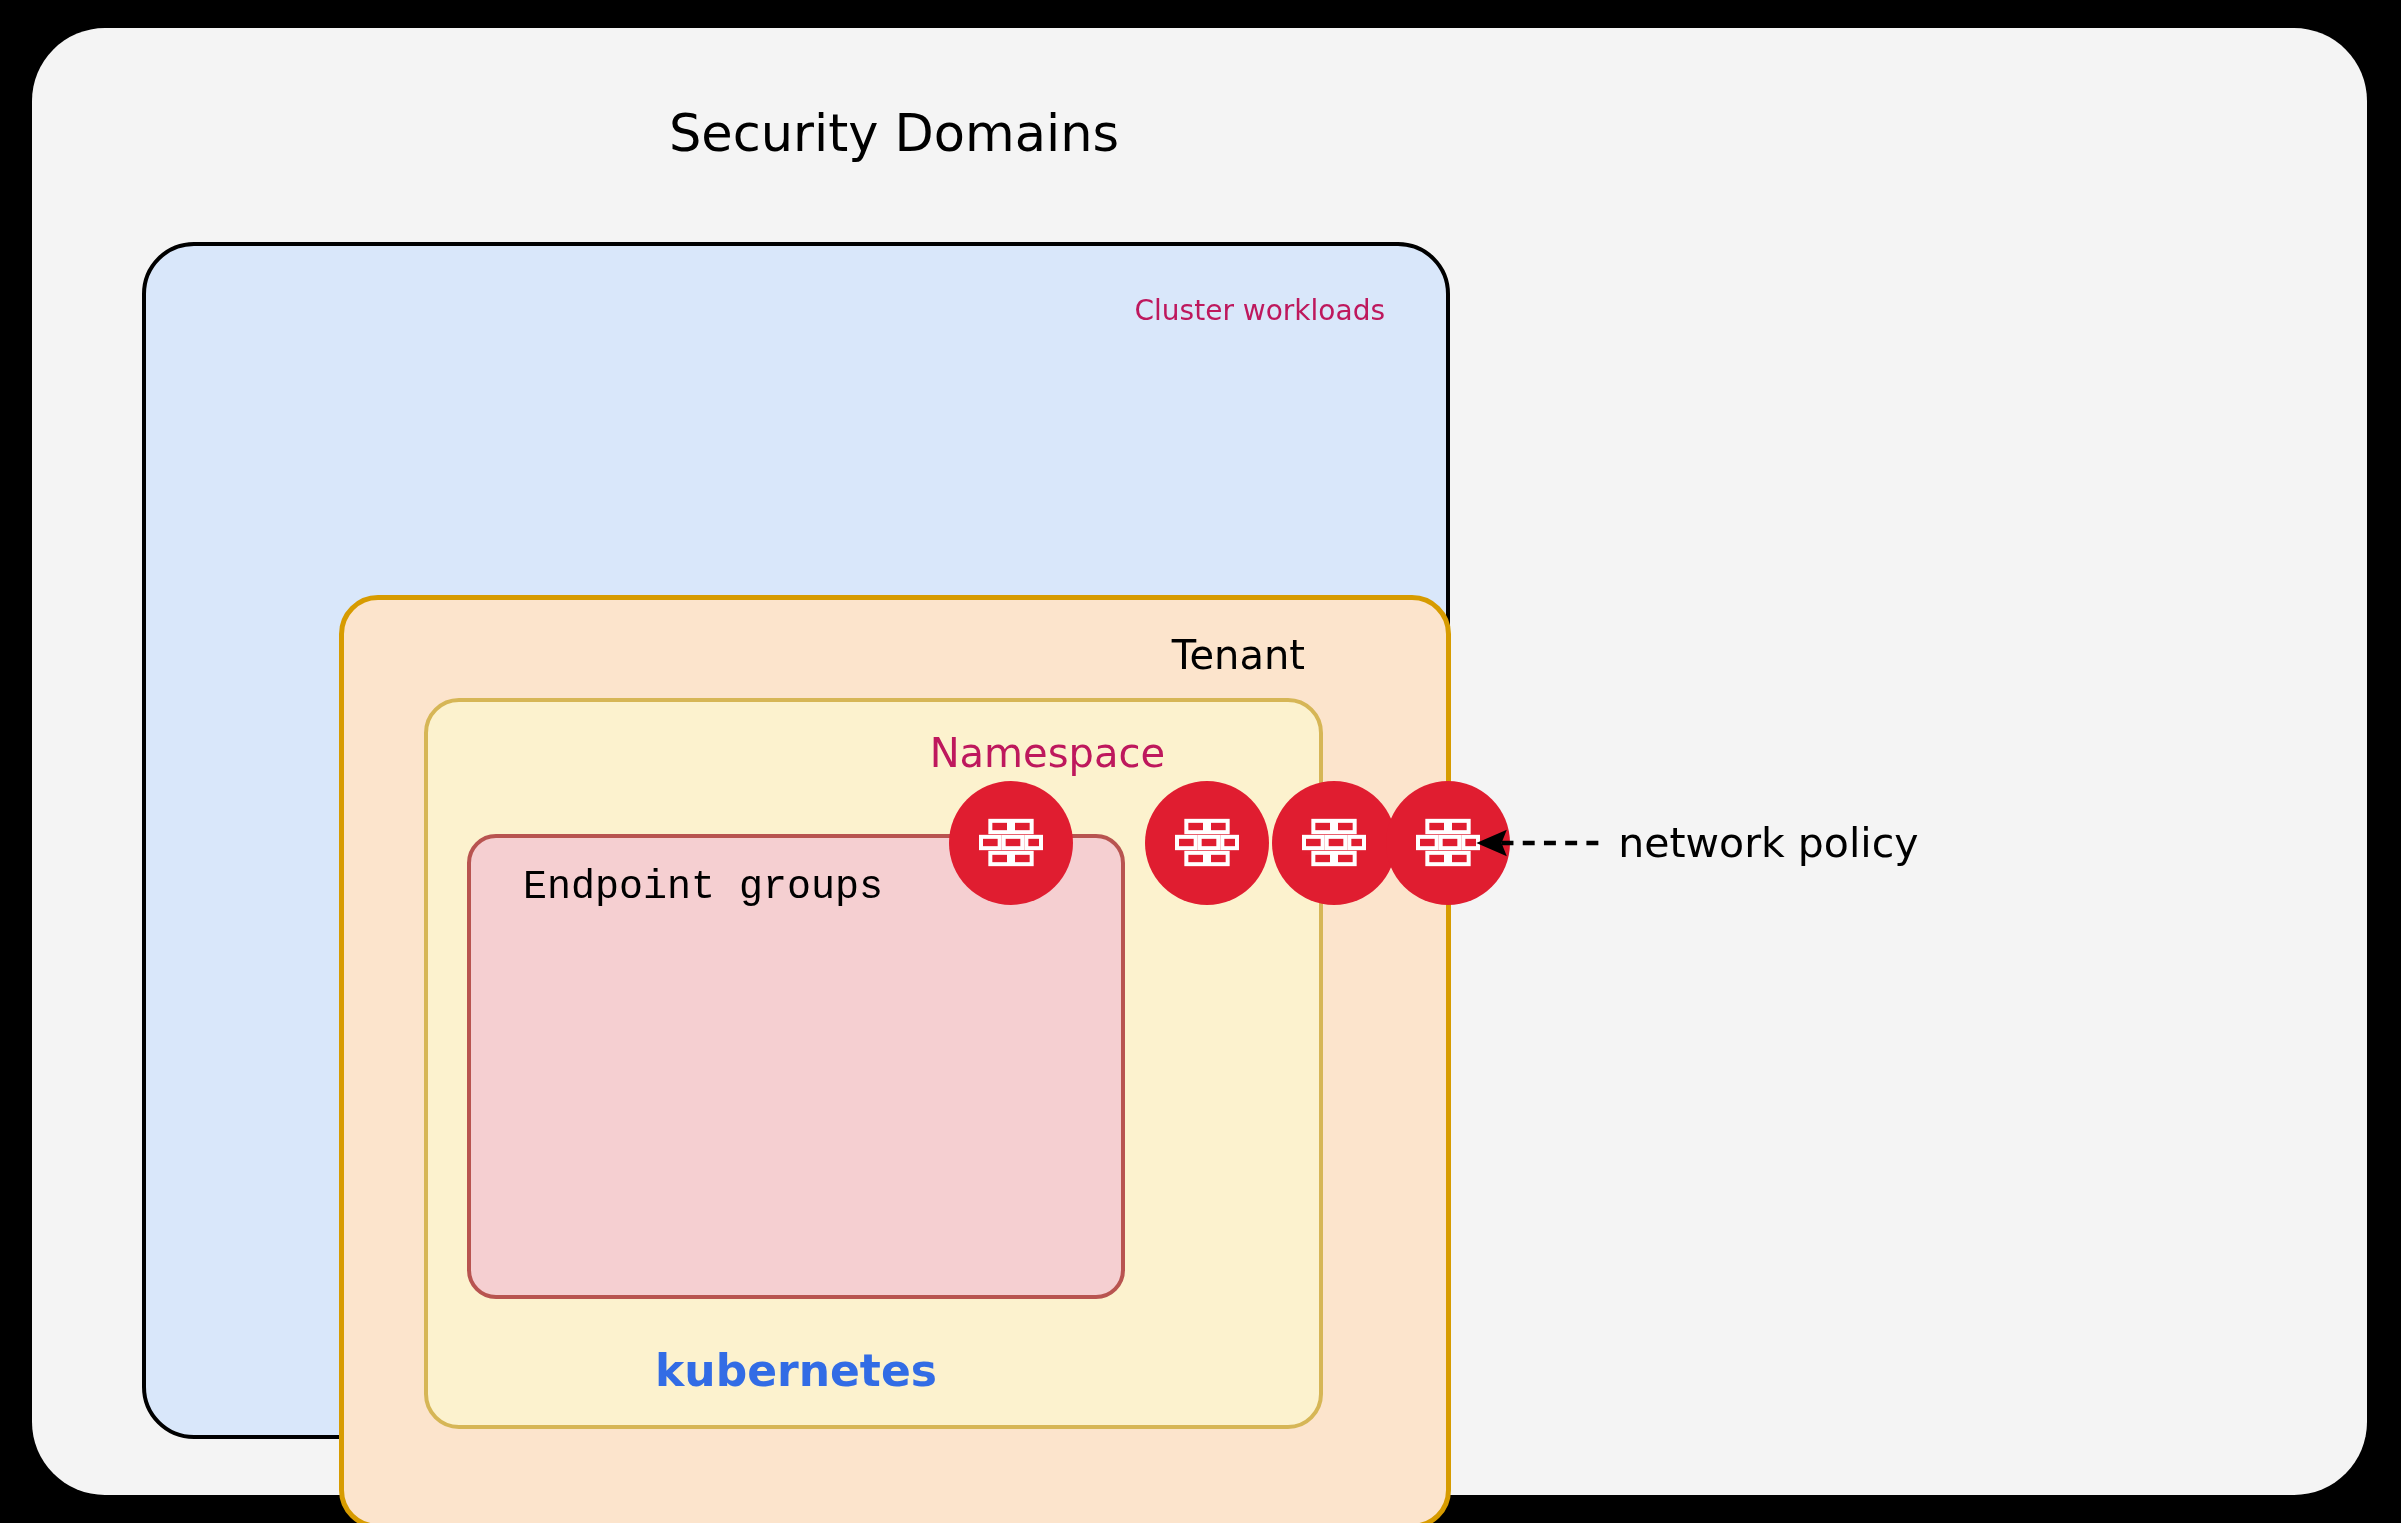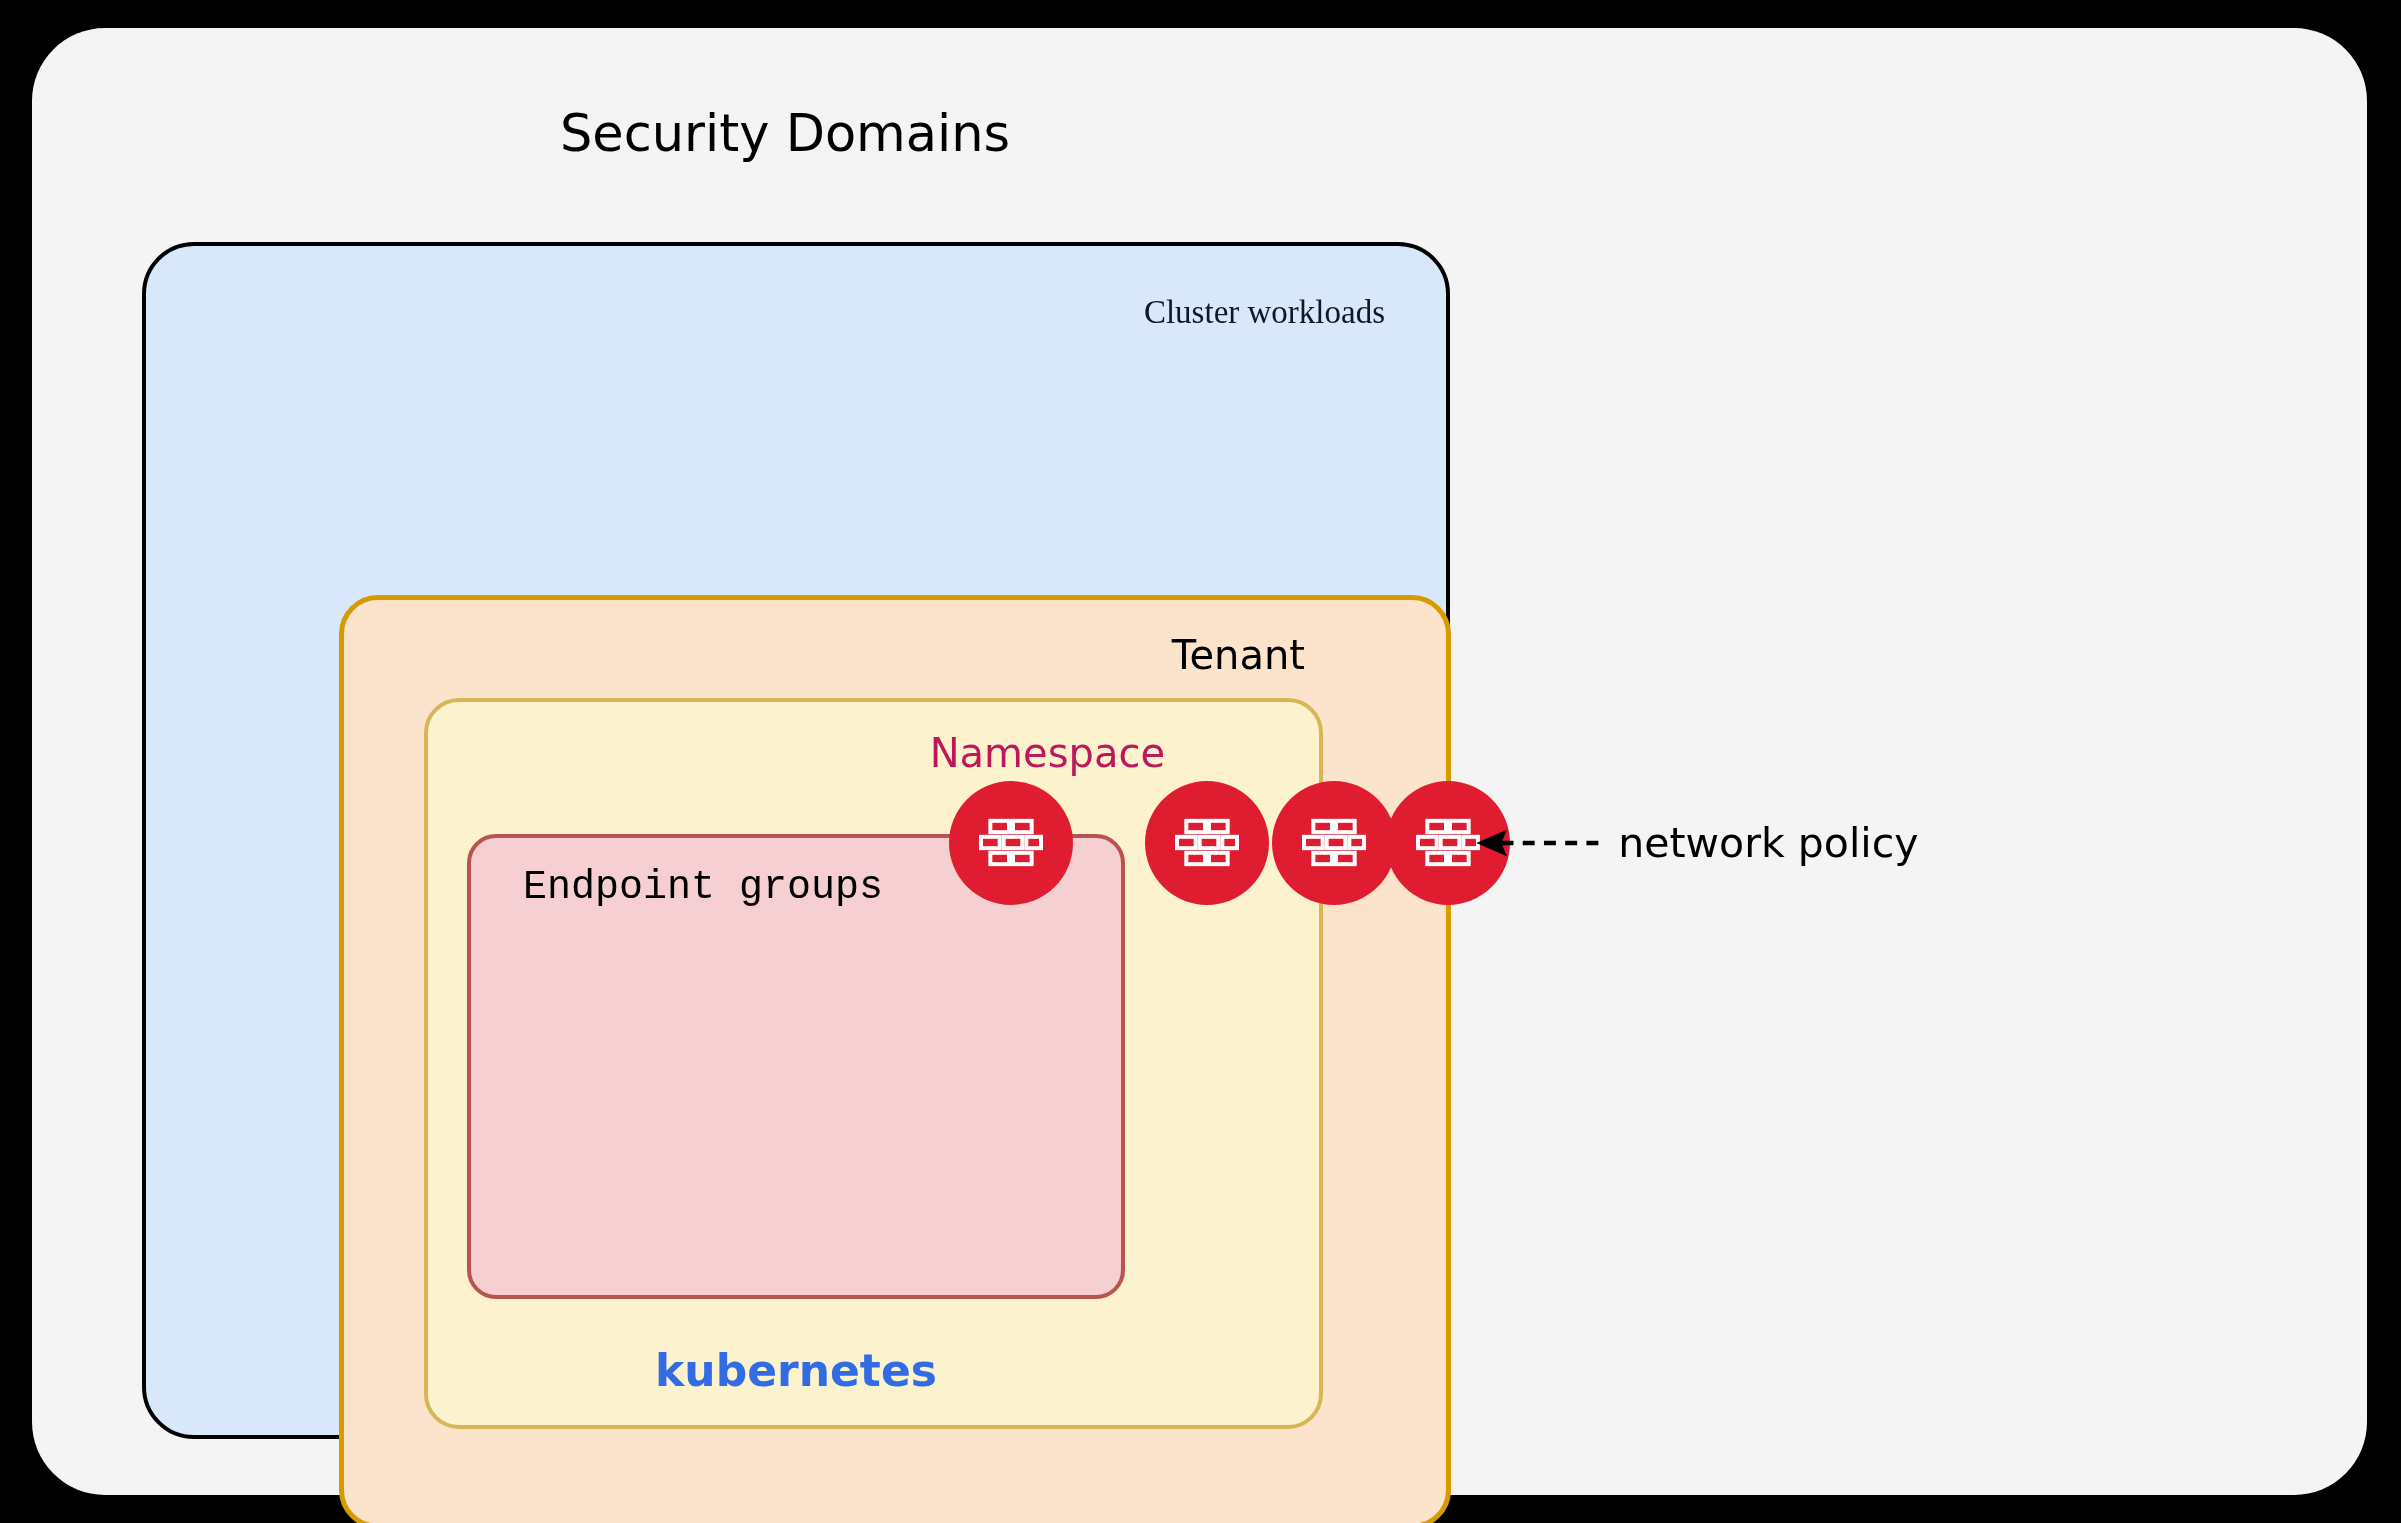--- a/index.html
+++ b/index.html
@@ -34,10 +34,10 @@
   }
   .title-security-domains {
     position: absolute;
-    left: 528px;
+    left: 576px;
     top: 80px;
     width: 572px;
-    text-align: left;
+    text-align: center;
     font-size: 51px;
     color: #000000;
     line-height: 1;

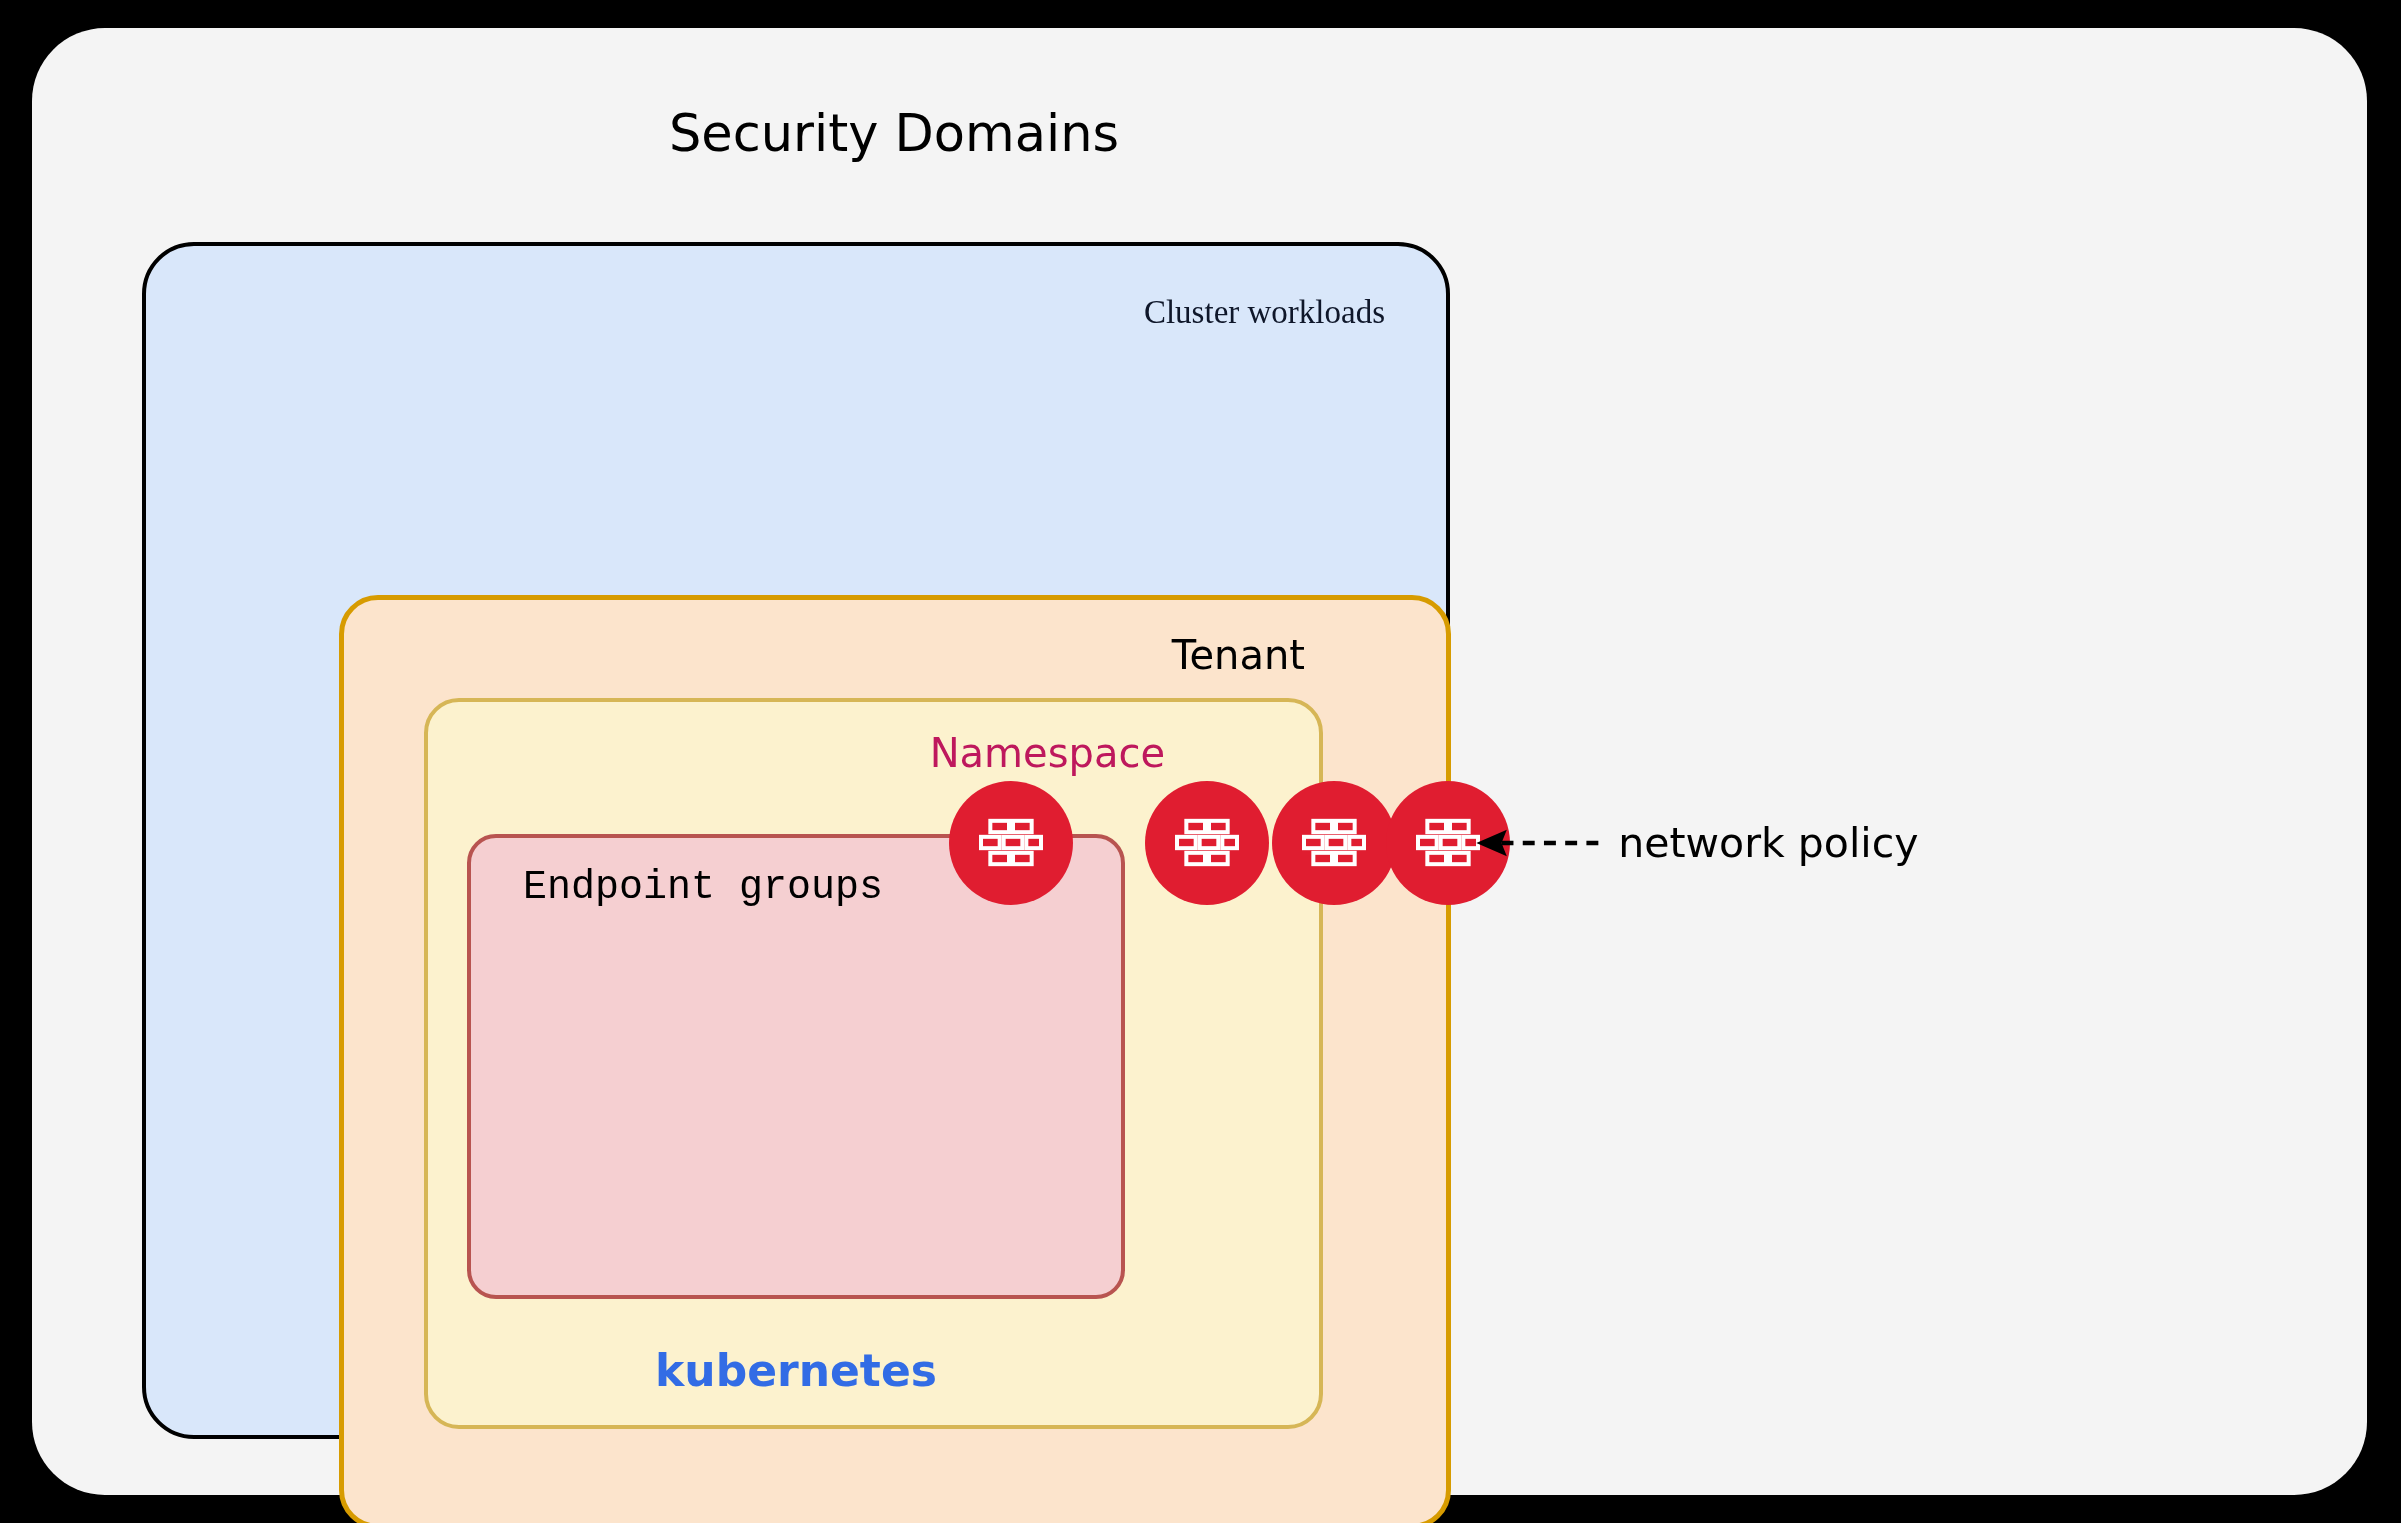--- a/index.html
+++ b/index.html
@@ -60,10 +60,9 @@
     position: absolute;
     right: 61px;
     top: 48px;
-    font-size: 33px;
-    color: #0f172a;
-    white-space: nowrap;
-    font-family: Liberation Serif, serif;
+    font-size: 28px;
+    color: #be185d;
+    white-space: nowrap;
   }
   .kubernetes-label {
     position: absolute;

